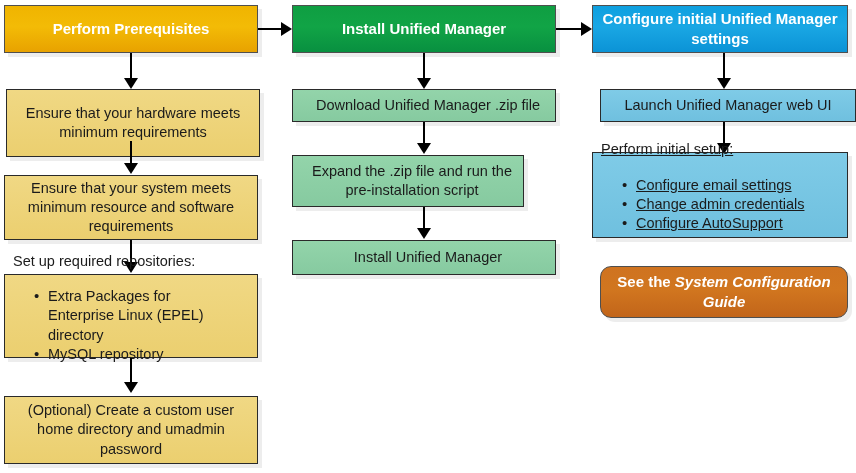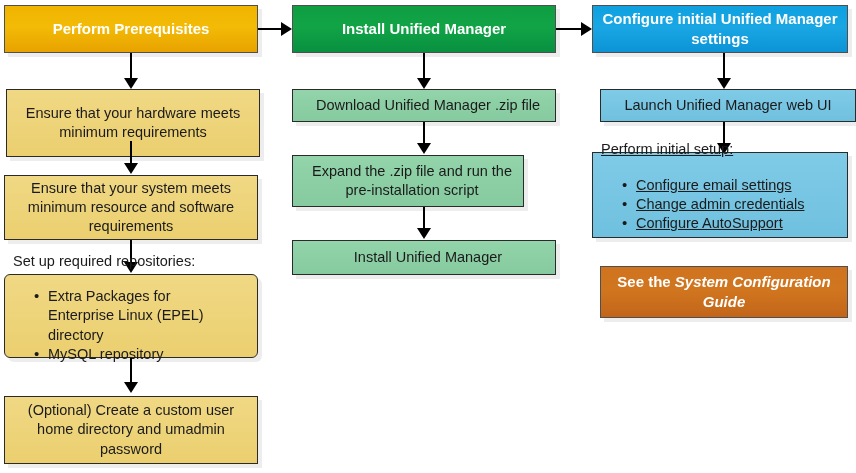--- a/index.html
+++ b/index.html
@@ -132,7 +132,7 @@
   <div class="vline" style="left:130px; top:240px; height:30px;"></div>
   <div class="arrow-down" style="left:124px; top:262px;"></div>
 
-  <div class="node body-gold left" style="left:4px; top:274px; width:254px; height:84px;border-radius:6px;">
+  <div class="node body-gold left" style="left:4px; top:274px; width:254px; height:84px;">
     <div class="lead">Set up required repositories:</div>
     <ul>
       <li>Extra Packages for Enterprise Linux (EPEL) directory</li>

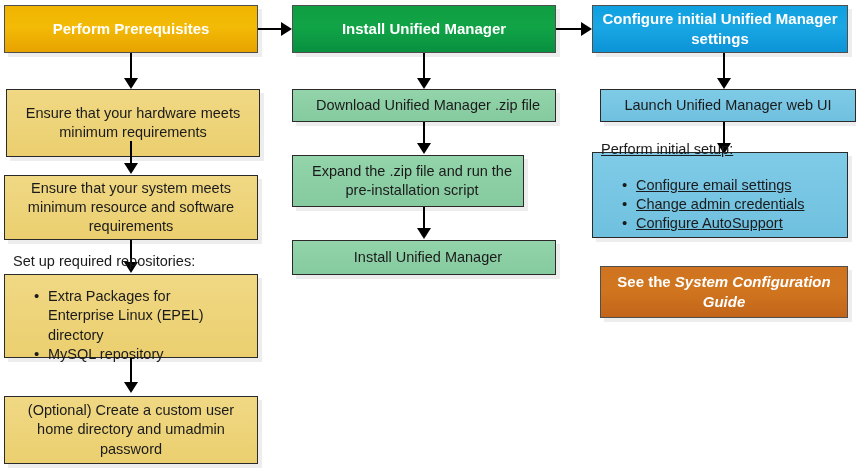--- a/index.html
+++ b/index.html
@@ -55,6 +55,7 @@
   .hdr-orange {
     background: linear-gradient(to bottom, #cf7320 0%, #d1761f 45%, #c2651a 100%);
     font-style: normal;
+    border-radius: 11px;
   }
   .hdr-orange .em { font-style: italic; }
   .body-gold  { background: #ecd078; background: linear-gradient(to bottom,#f0d884 0%, #ebcf6f 100%); }

